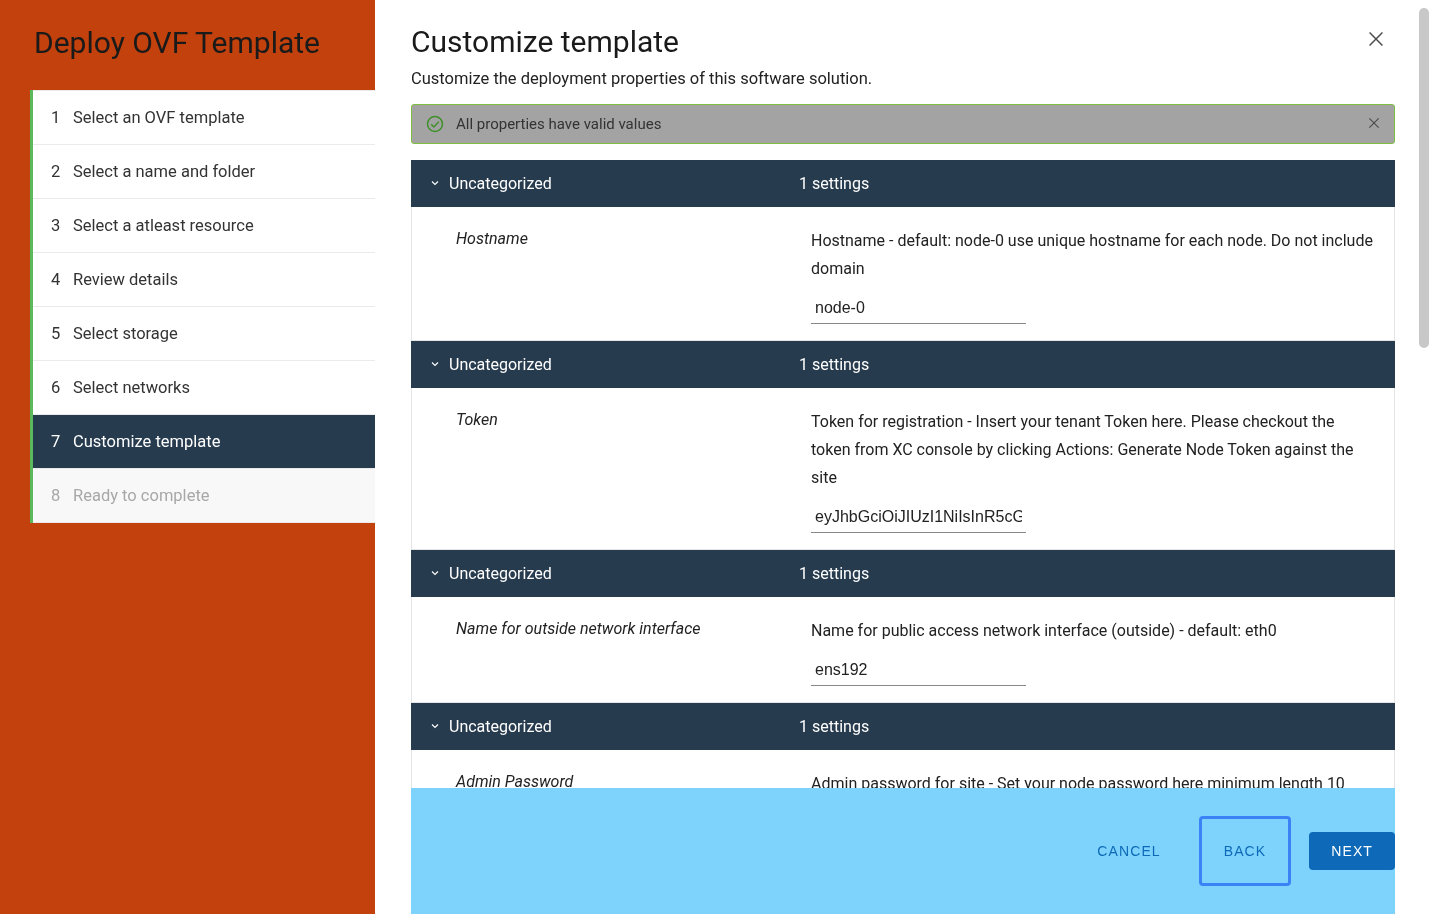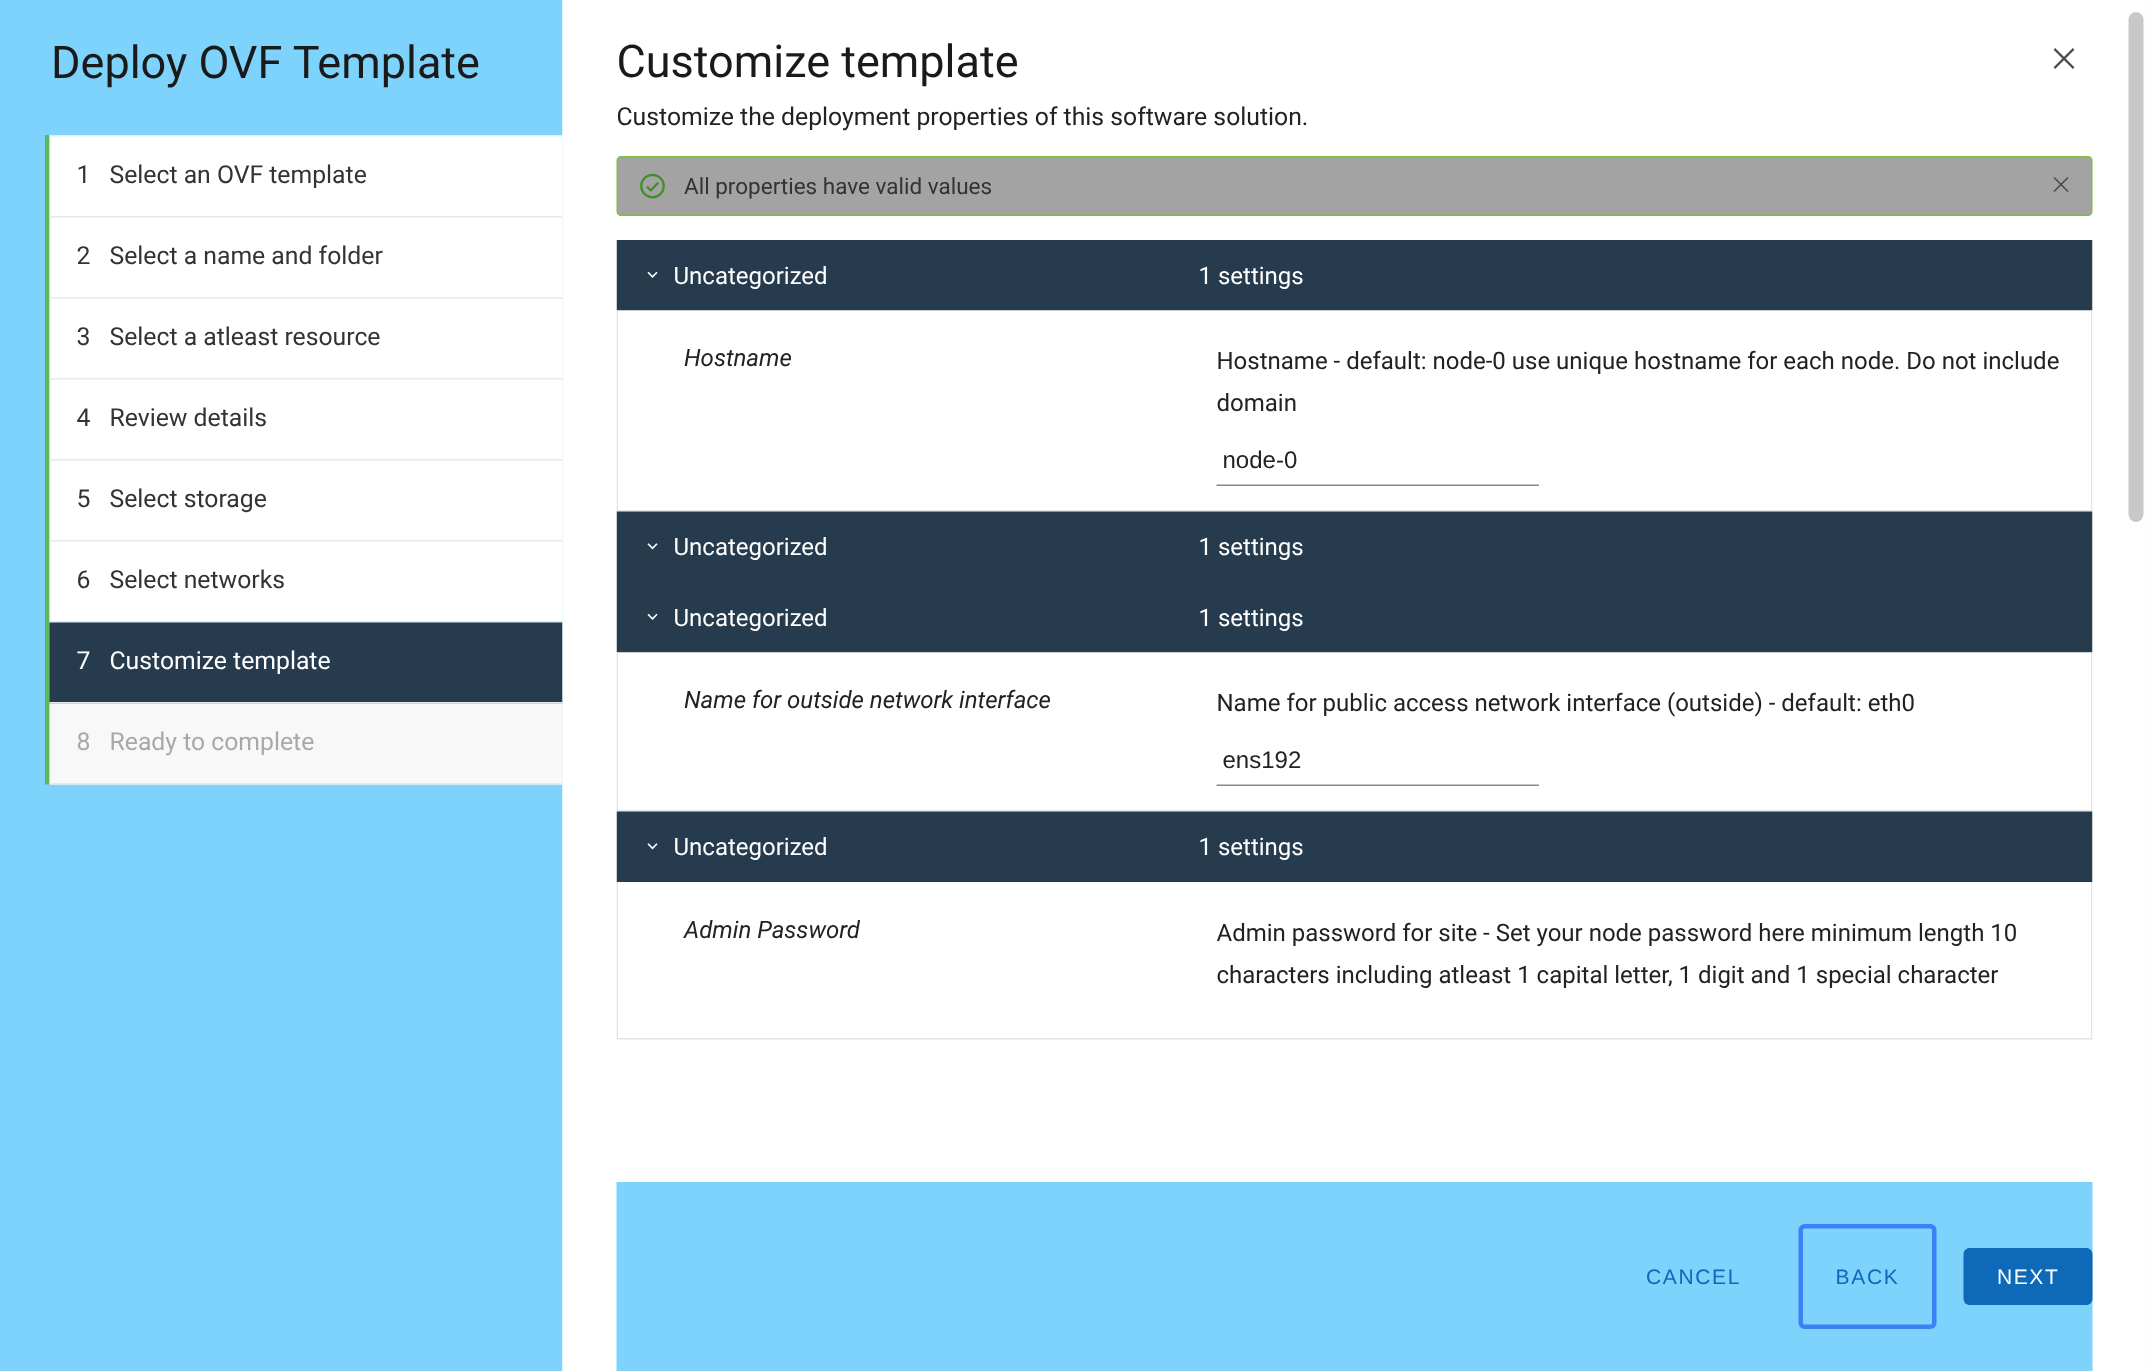--- a/index.html
+++ b/index.html
@@ -23,7 +23,7 @@
     .sidebar {
       width: 375px;
       padding: 25px 0 0 30px;
-      background: #7dd3fc;
+      background: #c2410c;
     }
     .sidebar-title {
       font-size: 30px;

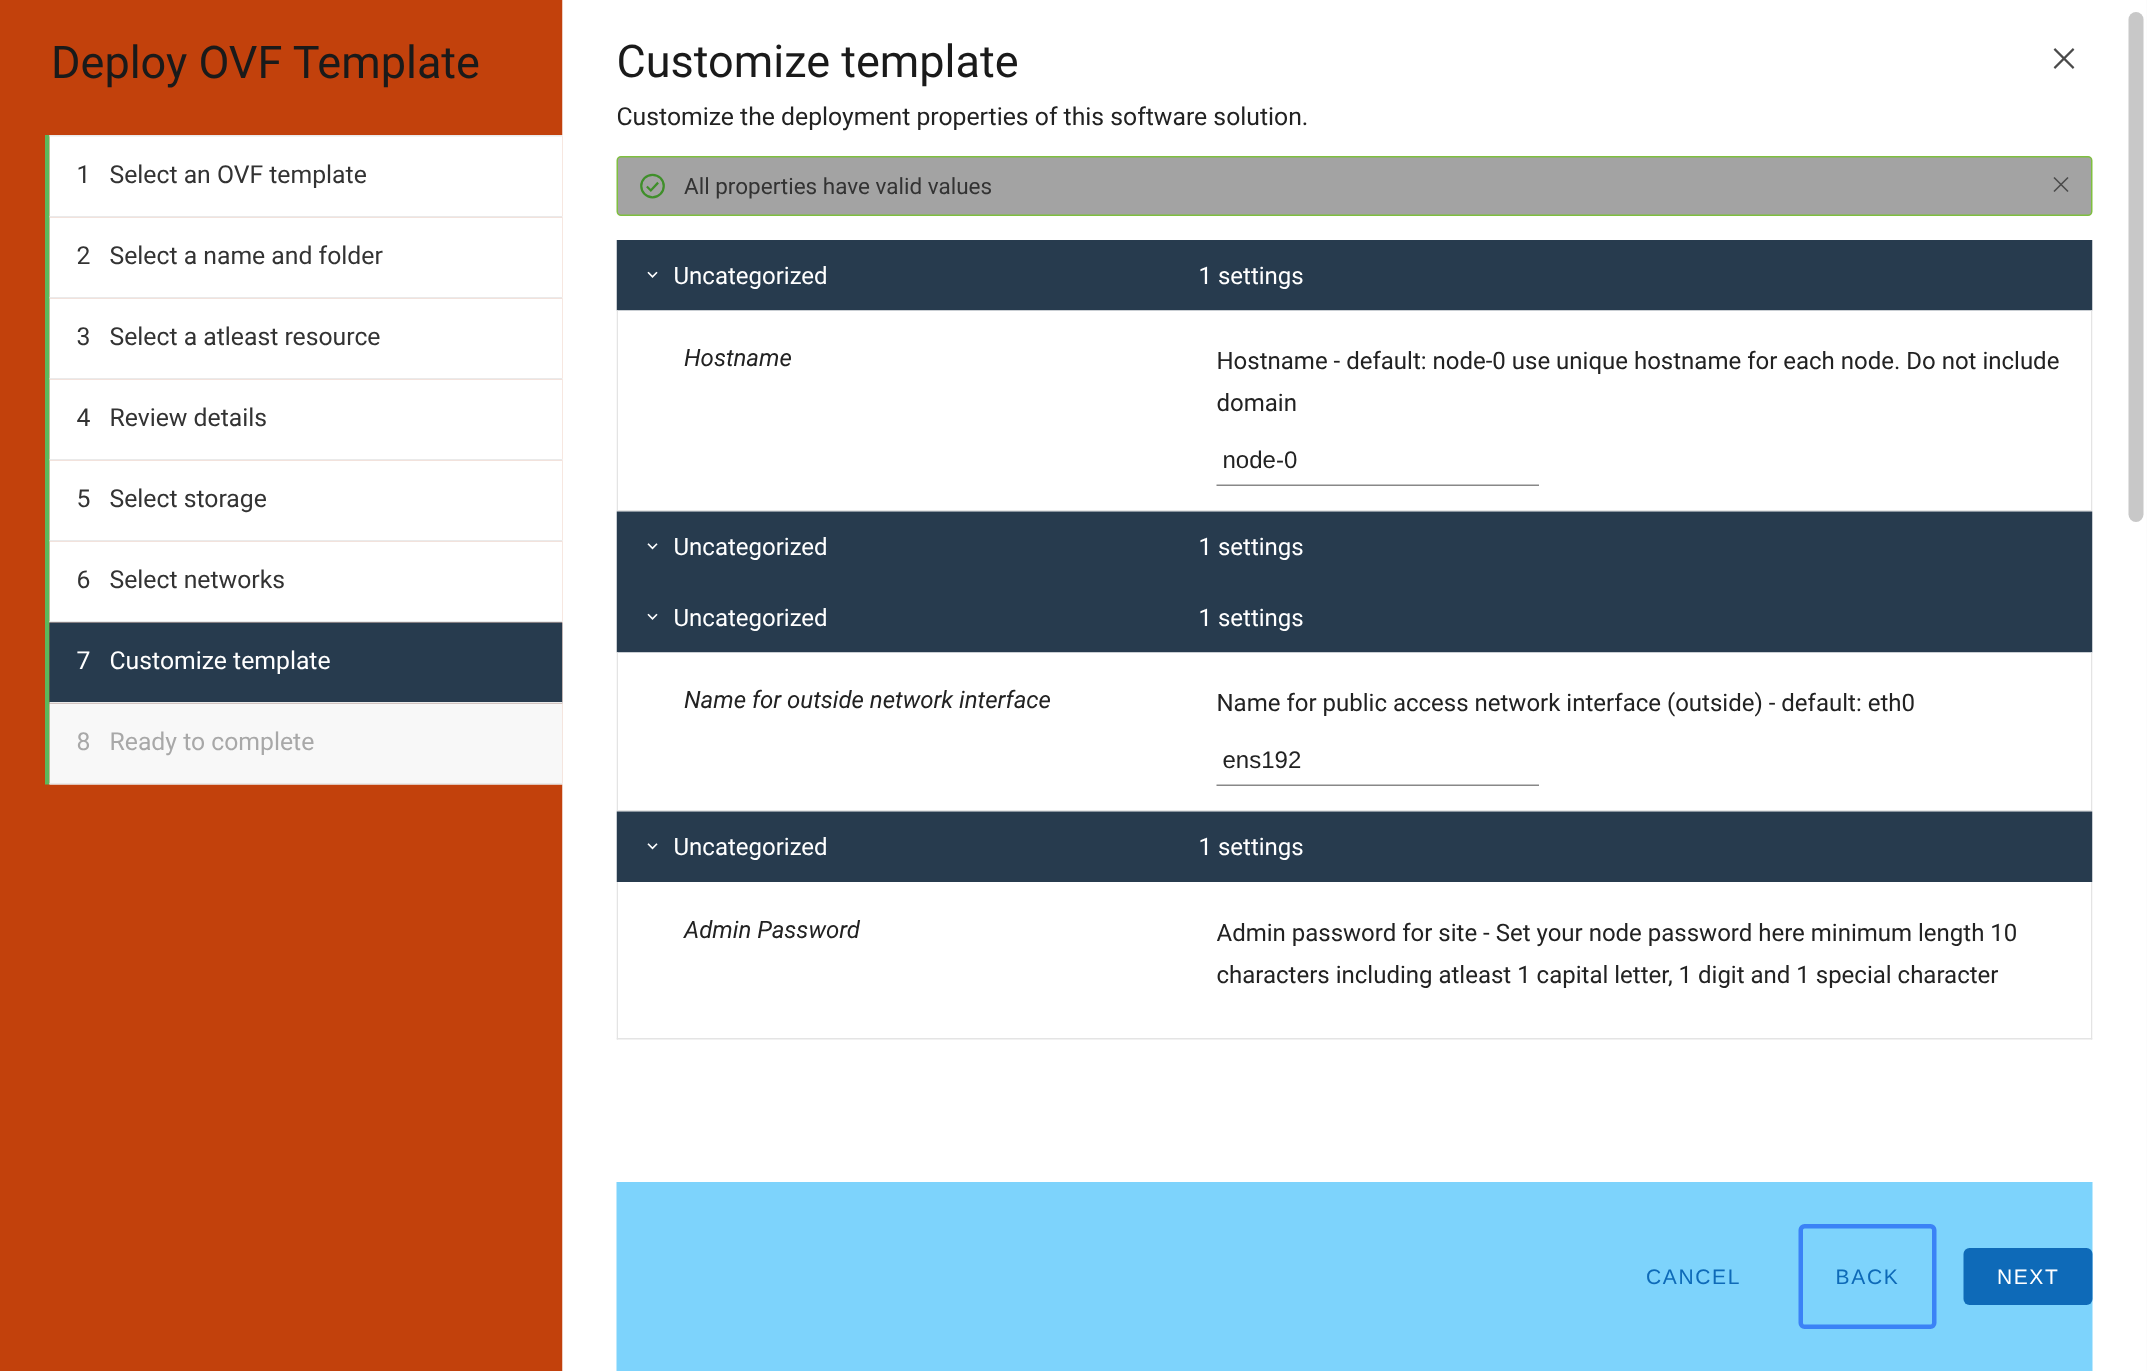--- a/index.html
+++ b/index.html
@@ -313,6 +313,13 @@
         <span class="category-name">Uncategorized</span>
         <span class="category-count">1 settings</span>
       </div>
+      <div class="setting-row">
+        <div class="setting-label">Token</div>
+        <div class="setting-right">
+          <div class="setting-description">Token for registration - Insert your tenant Token here. Please checkout the token from XC console by clicking Actions: Generate Node Token against the site</div>
+          <input class="setting-input" type="text" value="eyJhbGciOiJIUzI1NiIsInR5cG" style="">
+        </div>
+      </div>
 
       <div class="category-header">
         <span class="category-chevron">

